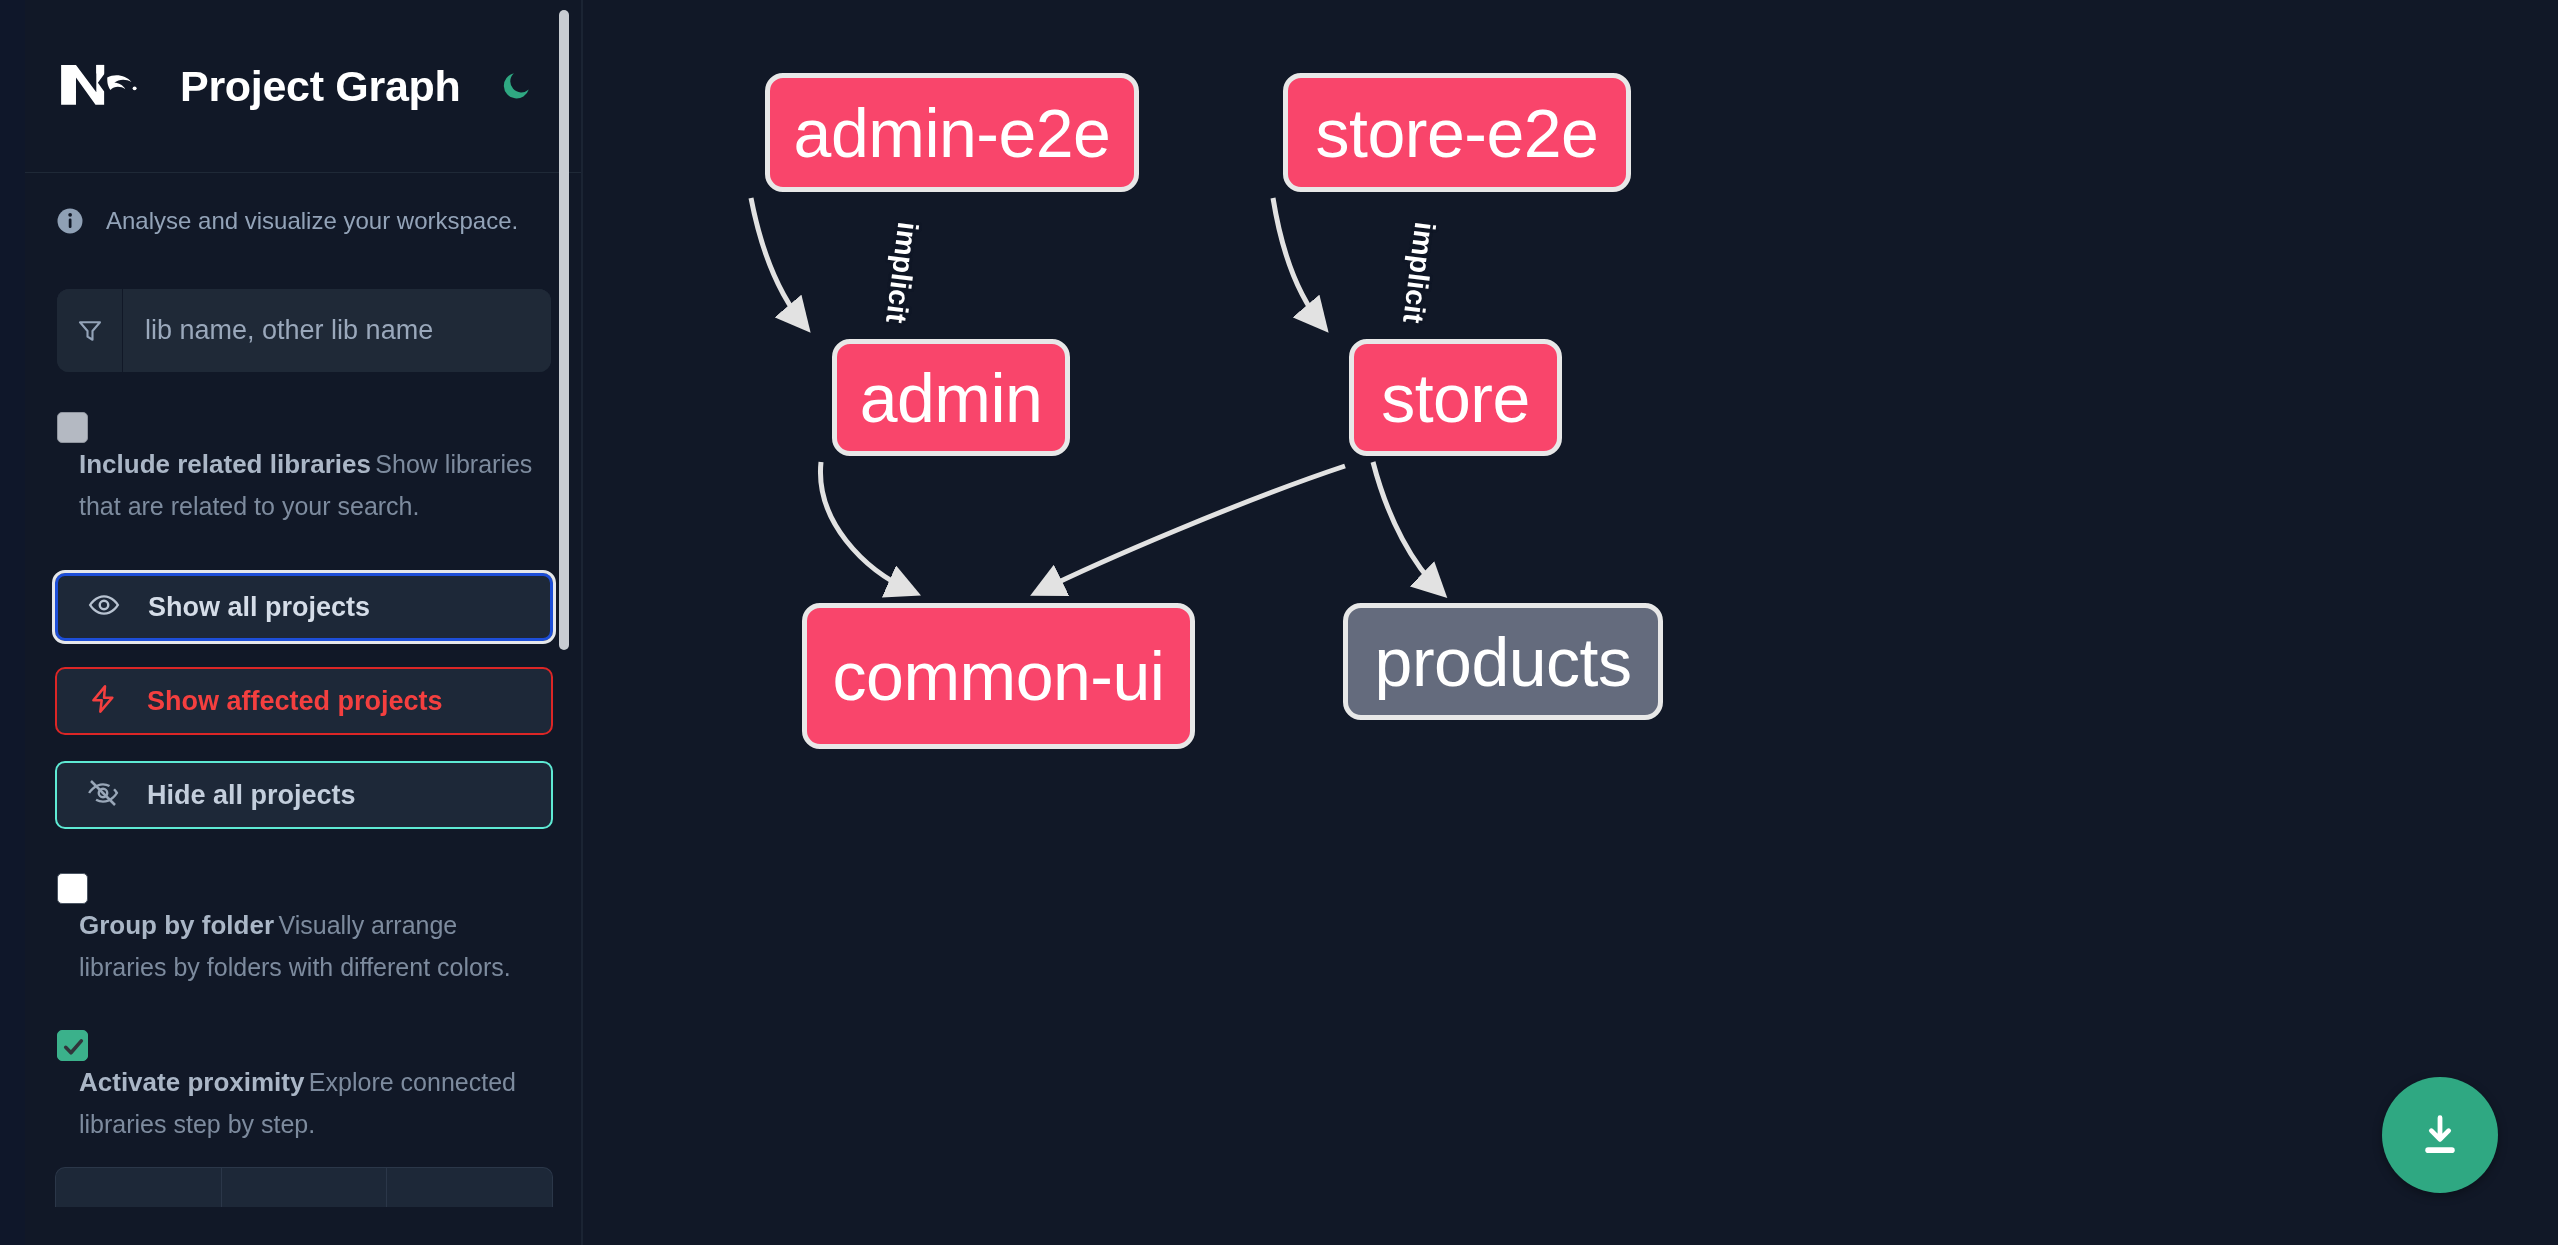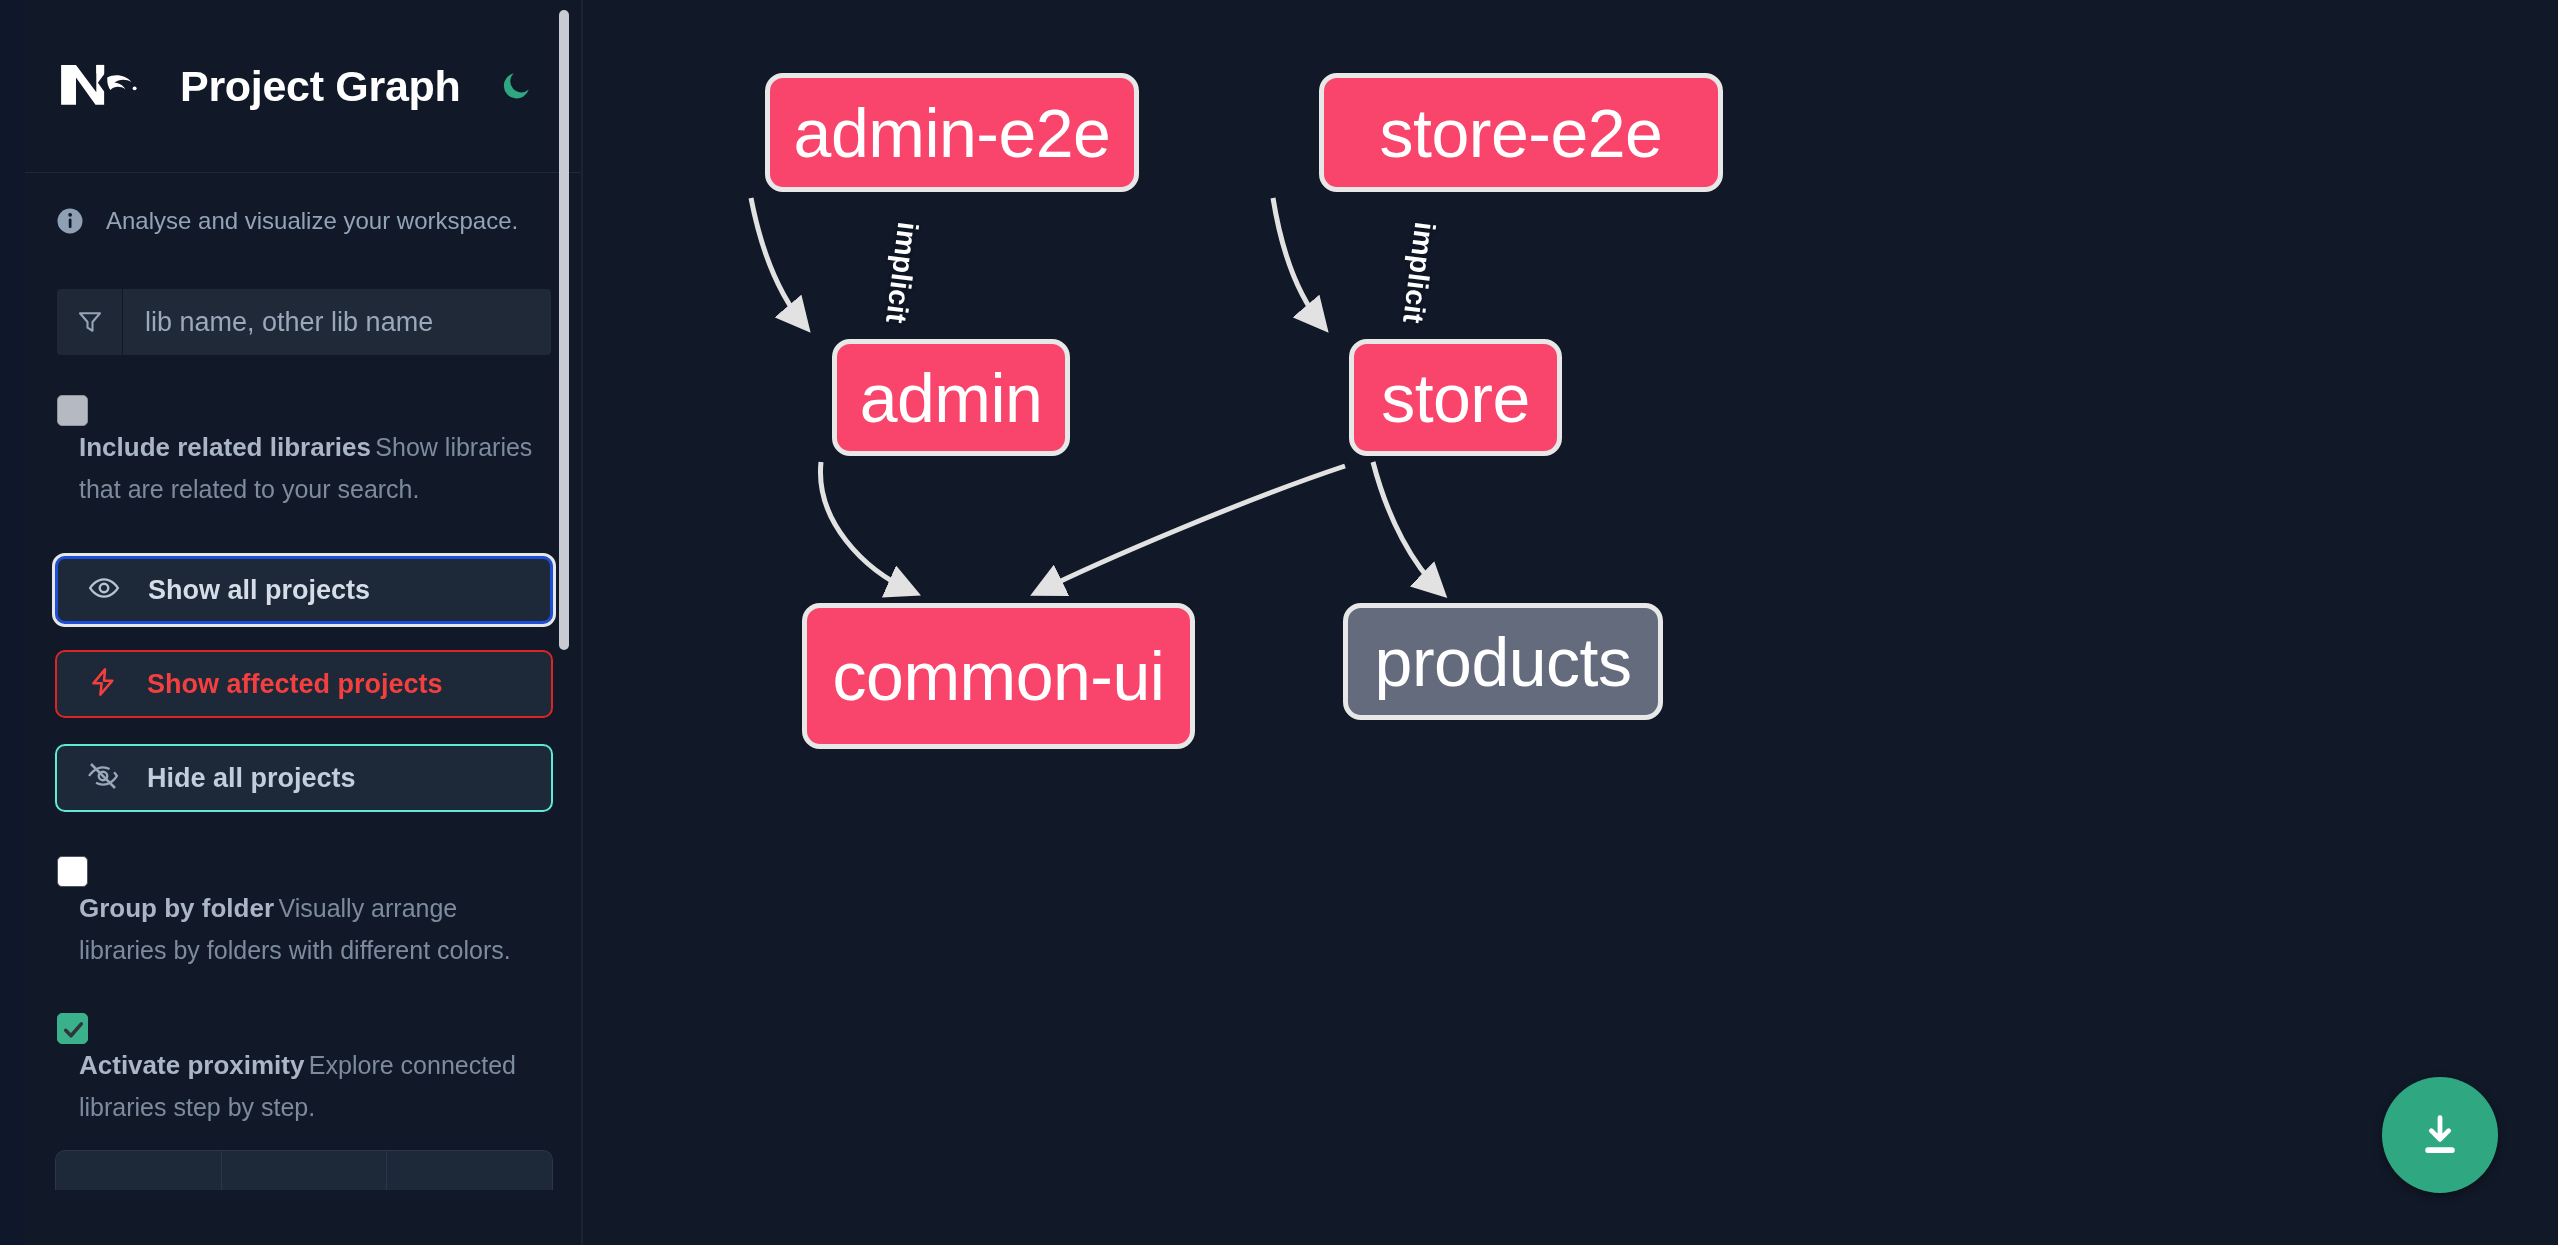--- a/index.html
+++ b/index.html
@@ -337,7 +337,7 @@
       <span class="node-label">admin-e2e</span>
     </div>
 
-    <div class="node app-node" style="left:700px; top:73px; width:404px; height:119px;margin-left:36px;">
+    <div class="node app-node" style="left:700px; top:73px; width:348px; height:119px;">
       <span class="node-label">store-e2e</span>
     </div>
 

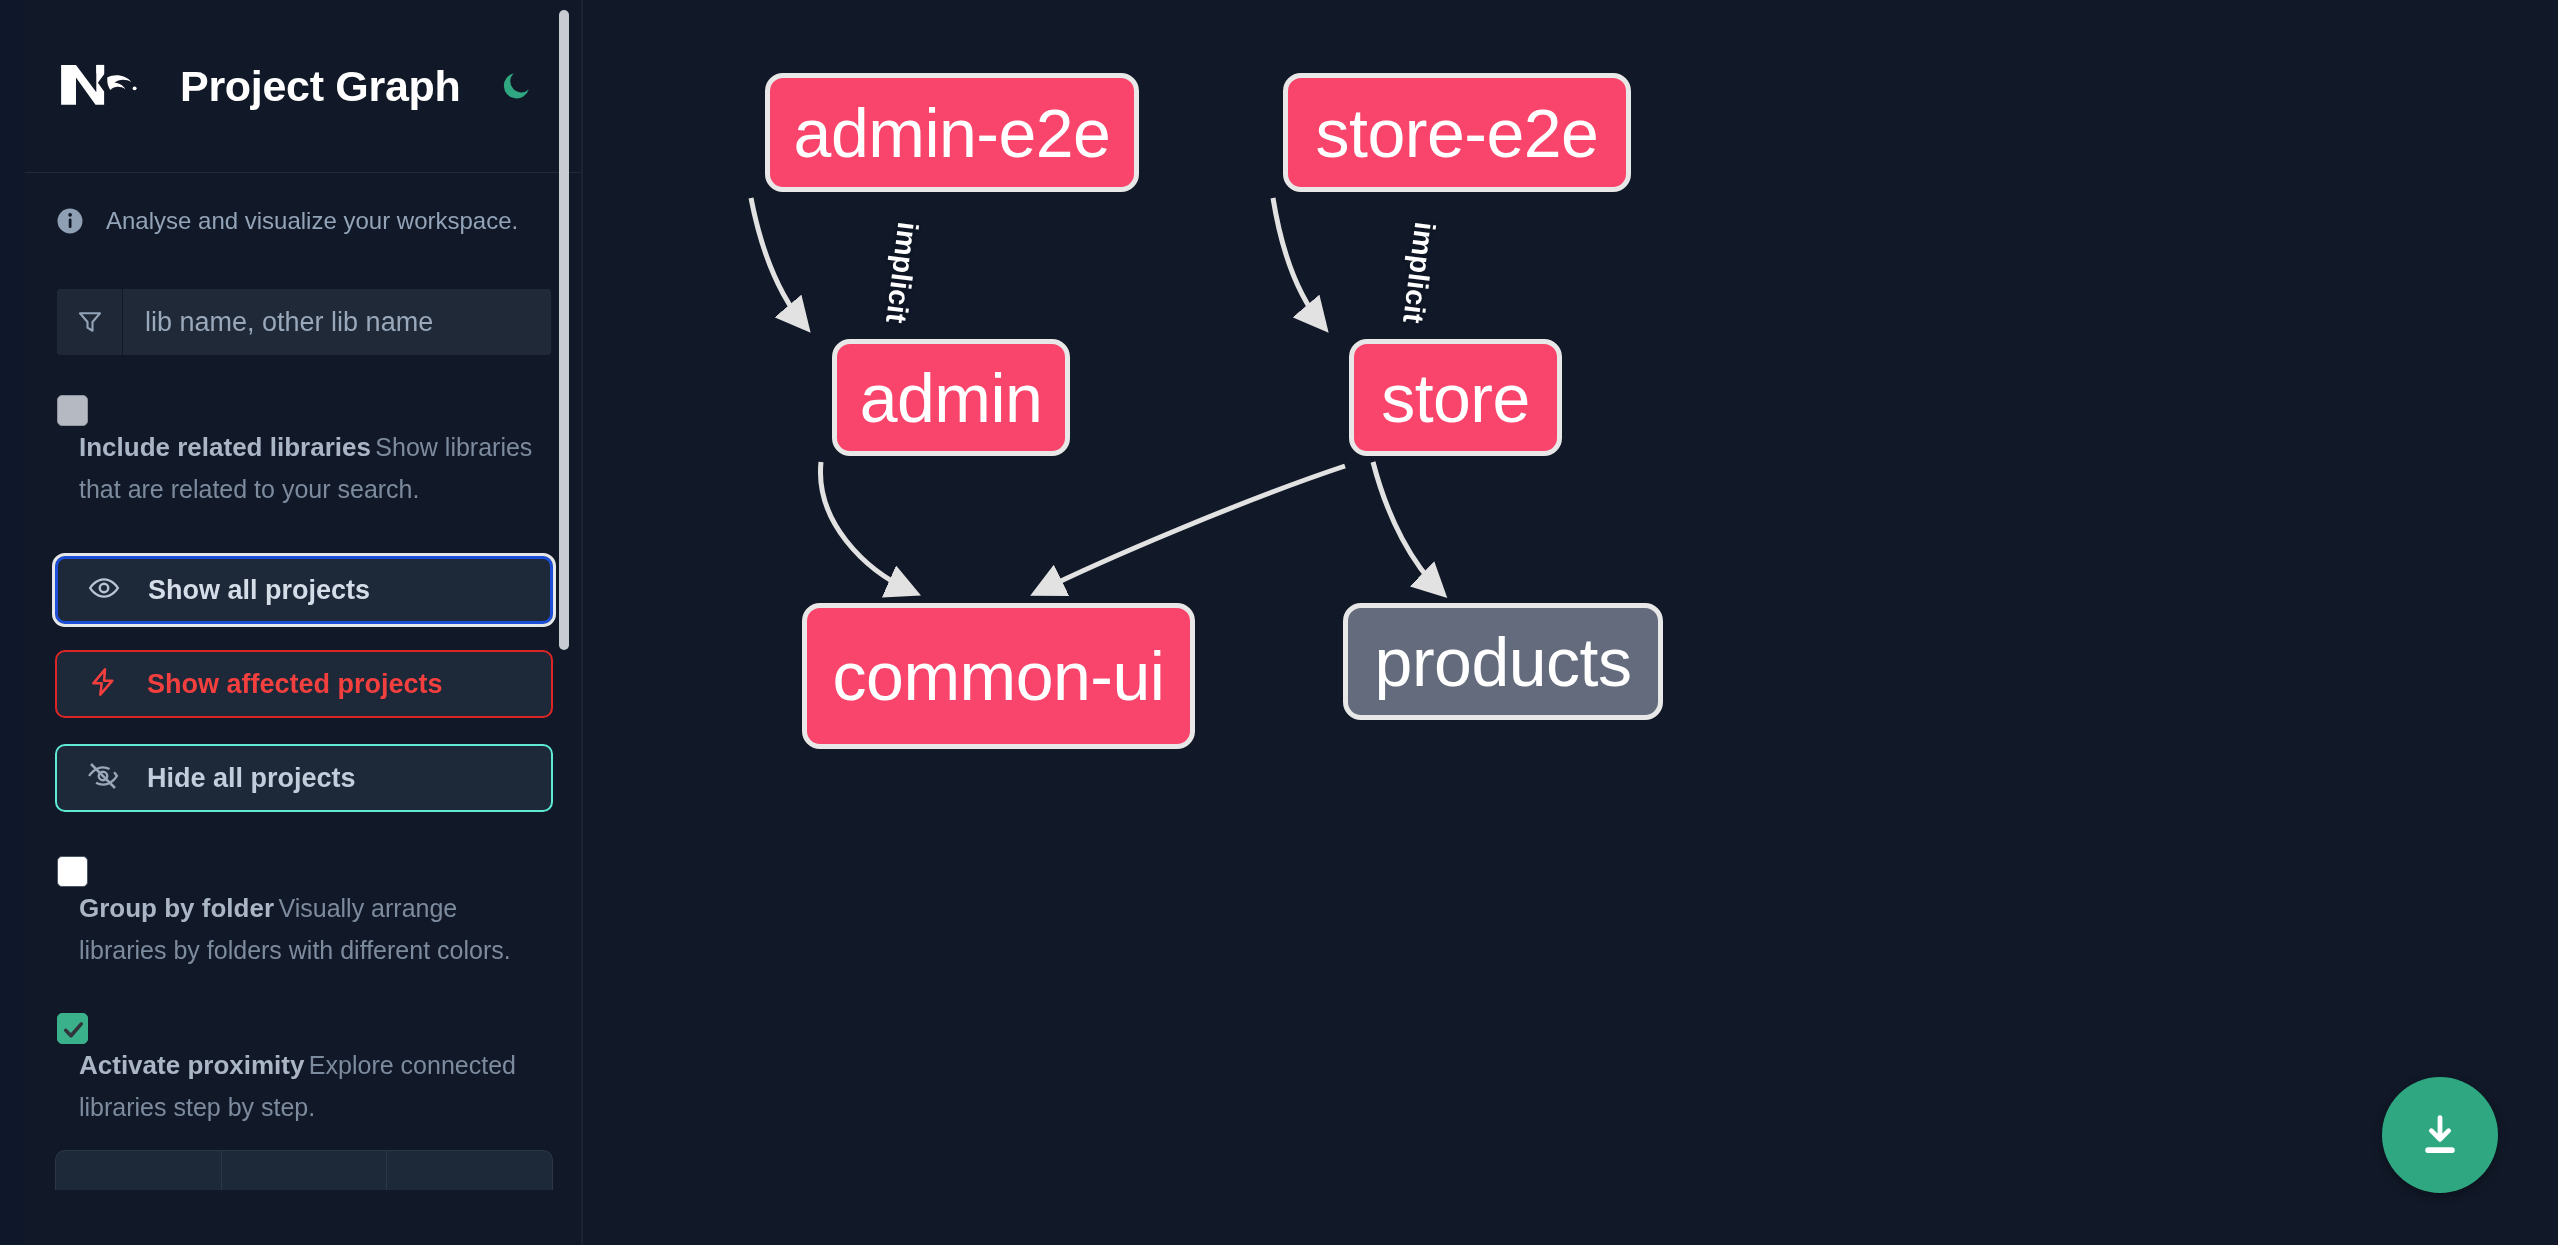--- a/index.html
+++ b/index.html
@@ -56,9 +56,9 @@
 
   .search-wrap {
     margin: 20px 32px 0 32px;
-    height: 66px;
+    height: 83px;
     display: flex;
-    border-radius: 4px;
+    border-radius: 12px;
     overflow: hidden;
     background: #1f2937;
   }

